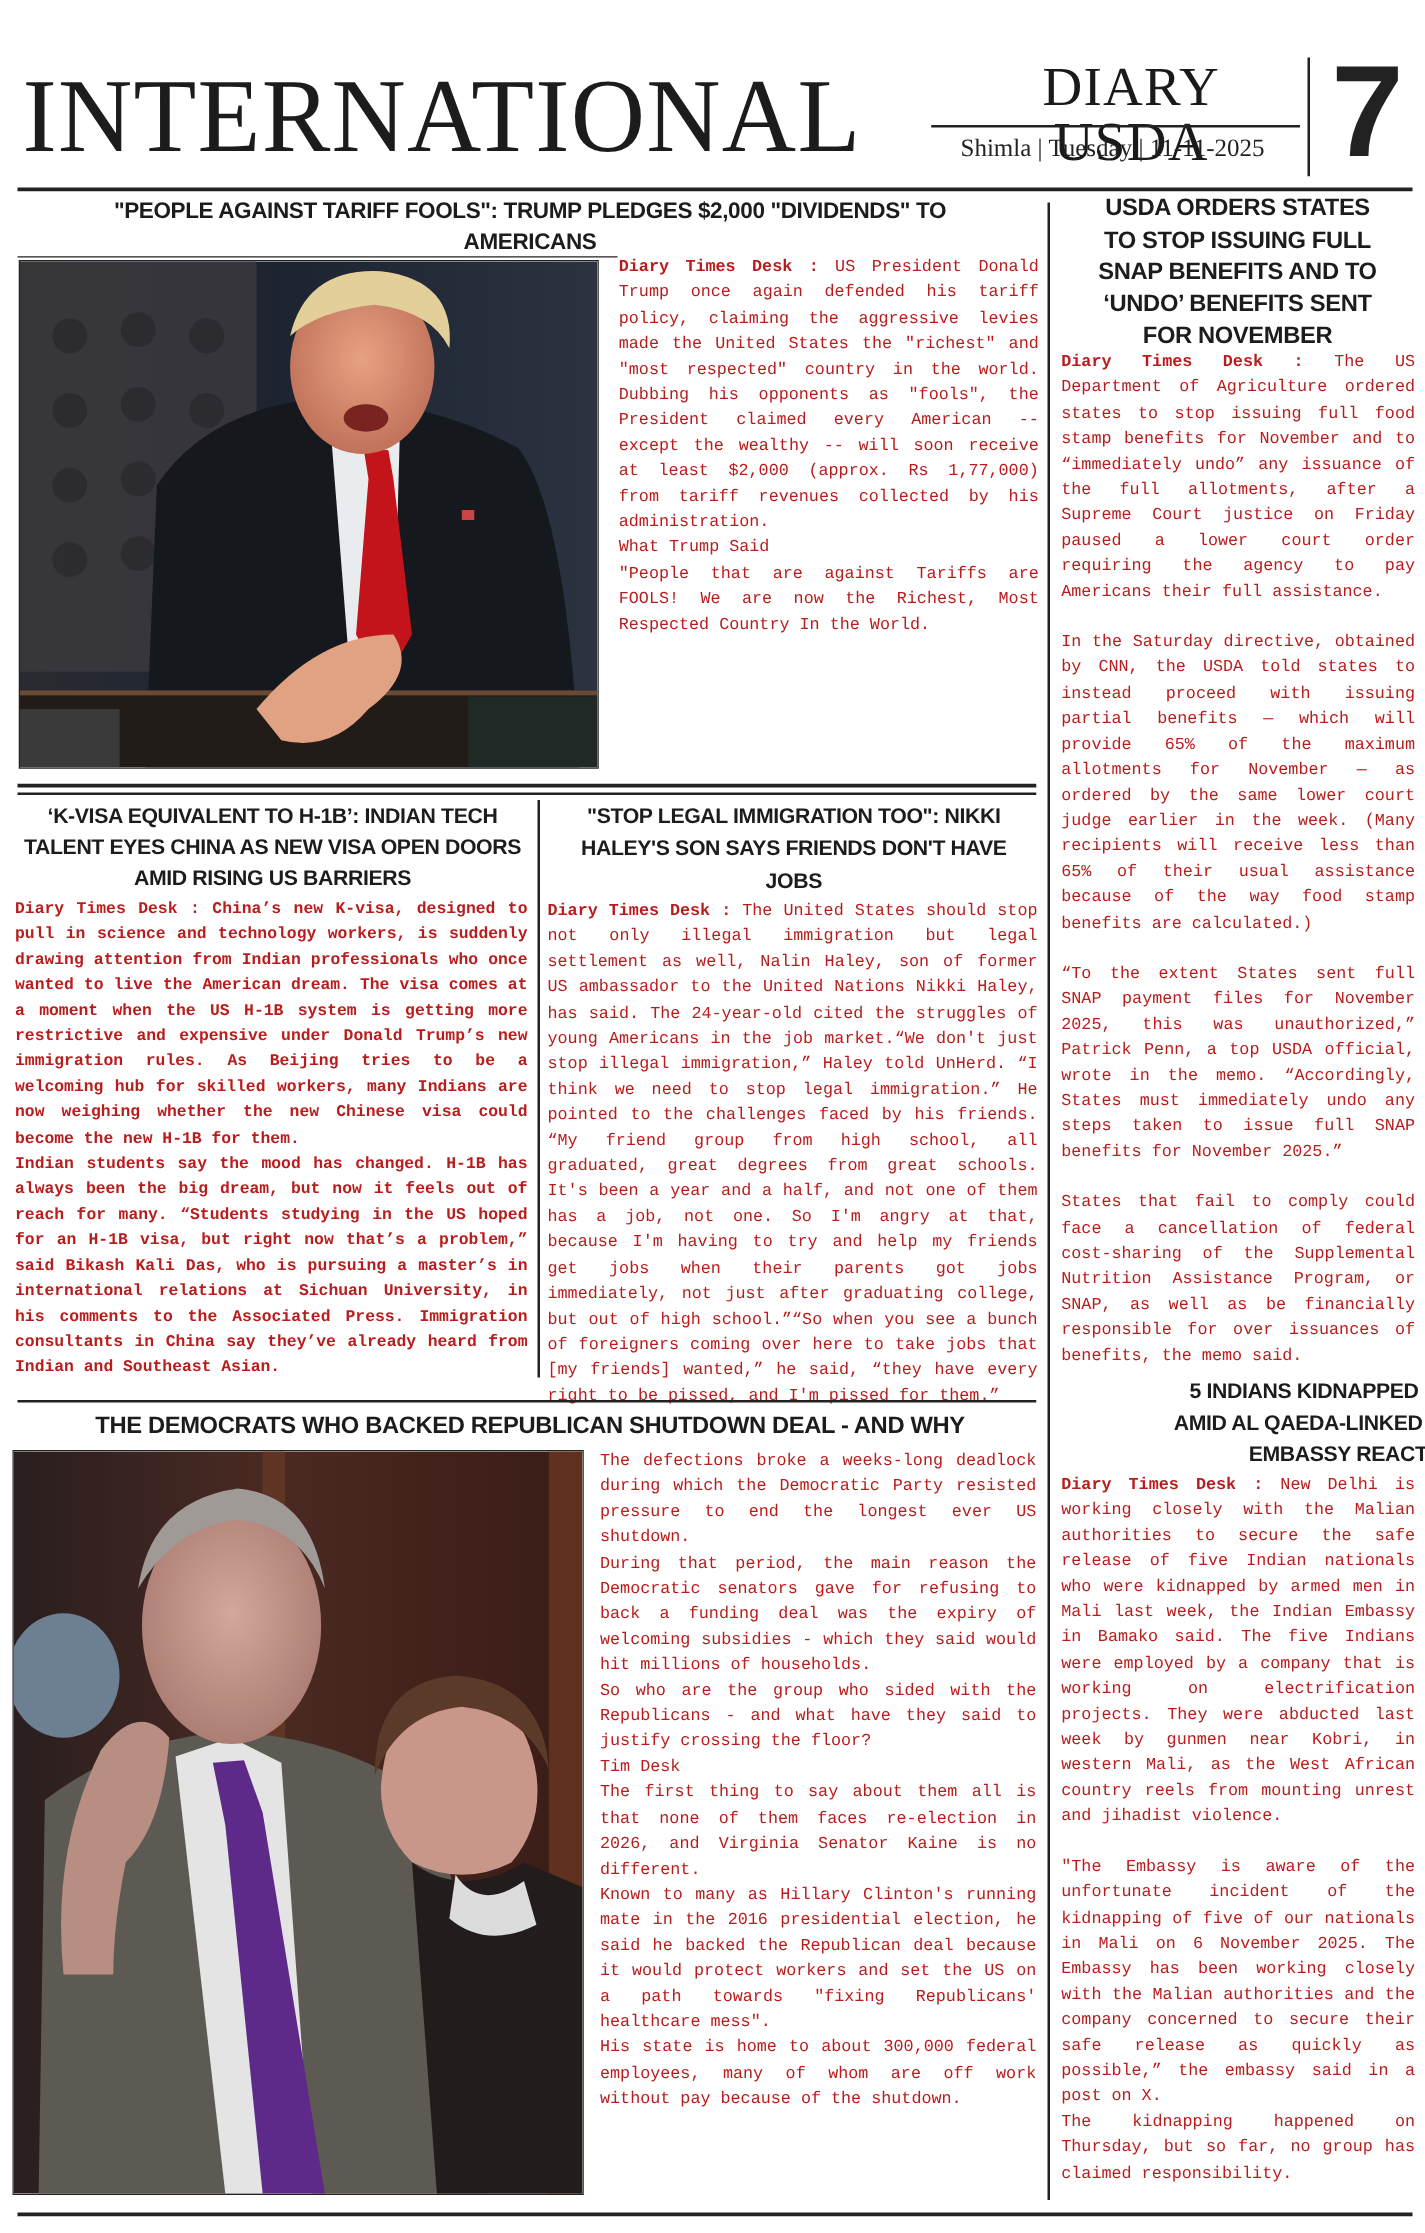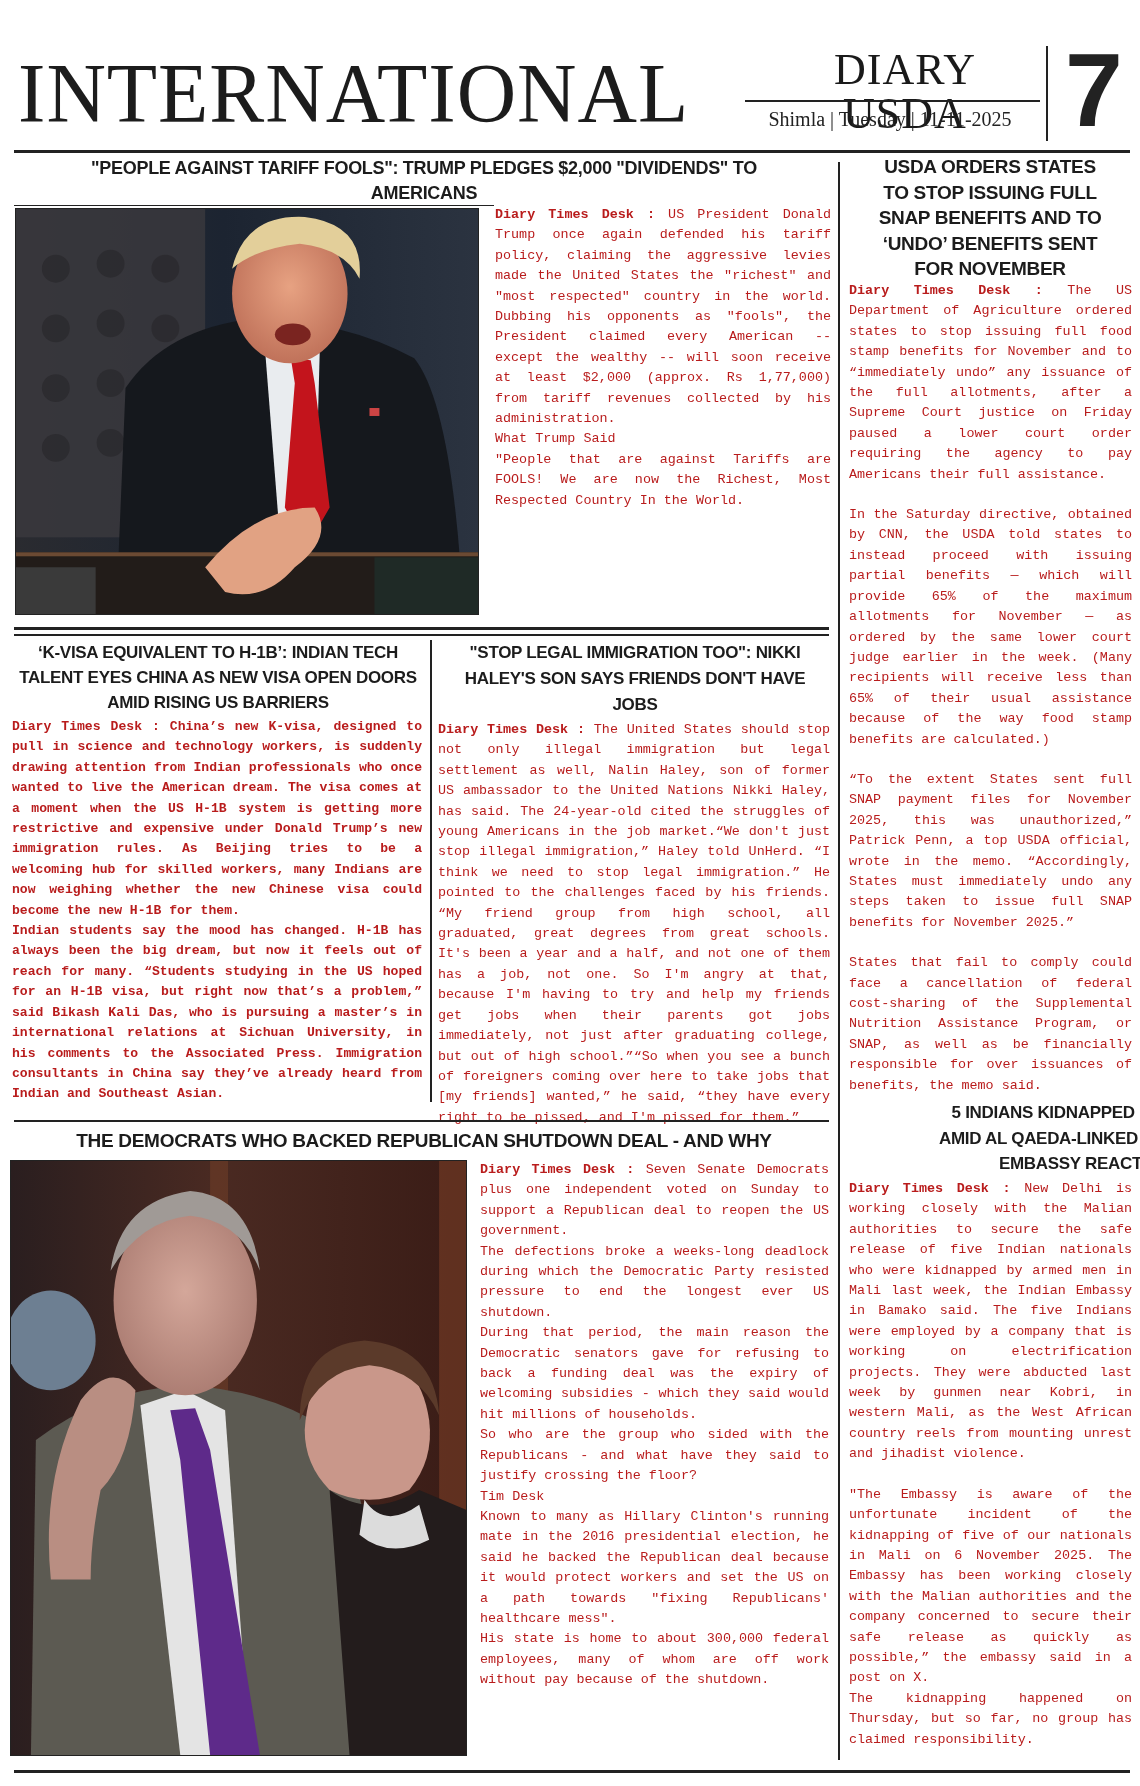--- a/index.html
+++ b/index.html
@@ -171,7 +171,6 @@
     </svg>
   </div>
   <div class="abs body-text" style="left:480px; top:1160px; width:349px;">
-    <p><span class="byline">Diary Times Desk :</span> <span>Seven Senate Democrats plus one independent voted on Sunday to support a Republican deal to reopen the US government.</span></p>
     <p>The defections broke a weeks-long deadlock during which the Democratic Party resisted pressure to end the longest ever US shutdown.</p>
     <p>During that period, the main reason the Democratic senators gave for refusing to back a funding deal was the expiry of welcoming subsidies - which they said would hit millions of households.</p>
     <p>So who are the group who sided with the Republicans - and what have they said to justify crossing the floor?</p>

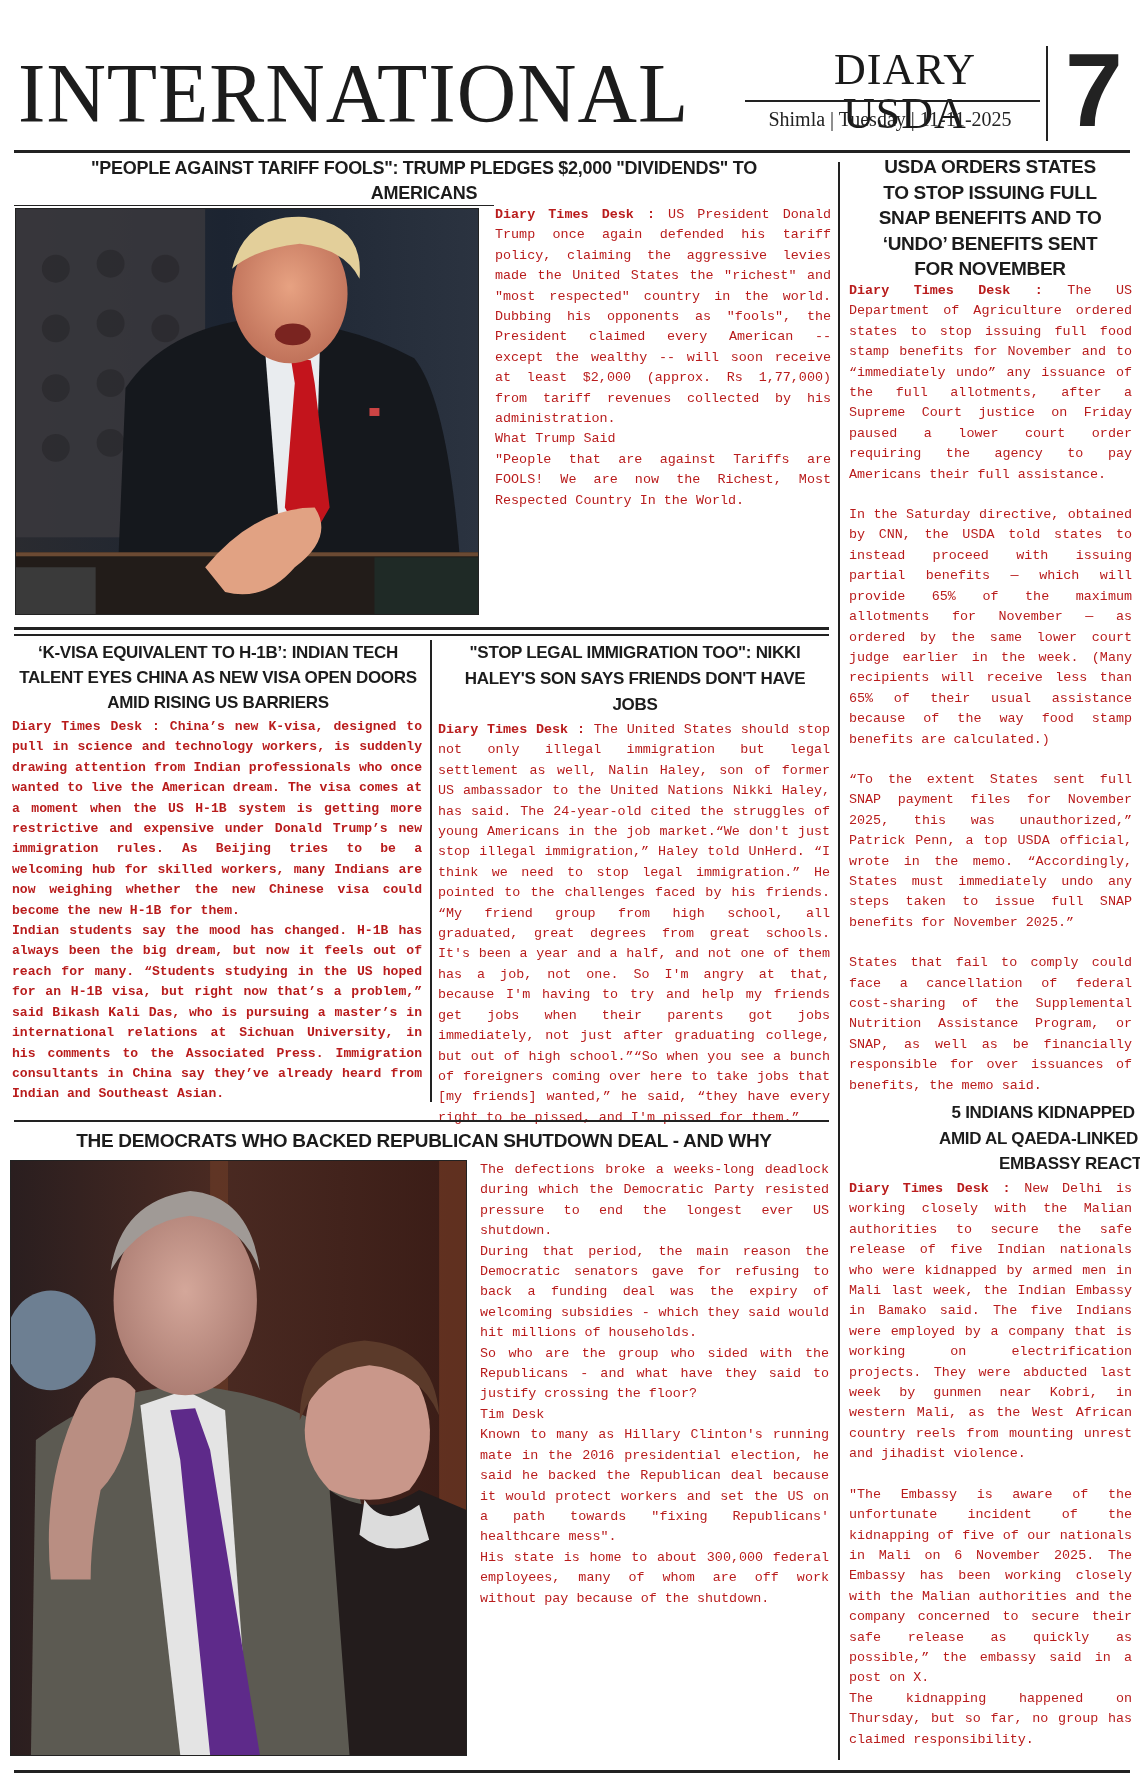--- a/index.html
+++ b/index.html
@@ -175,6 +175,7 @@
     <p>During that period, the main reason the Democratic senators gave for refusing to back a funding deal was the expiry of welcoming subsidies - which they said would hit millions of households.</p>
     <p>So who are the group who sided with the Republicans - and what have they said to justify crossing the floor?</p>
     <p style="text-align:left;">Tim Desk</p>
+    <p>The first thing to say about them all is that none of them faces re-election in 2026, and Virginia Senator Kaine is no different.</p>
     <p>Known to many as Hillary Clinton's running mate in the 2016 presidential election, he said he backed the Republican deal because it would protect workers and set the US on a path towards "fixing Republicans' healthcare mess".</p>
     <p>His state is home to about 300,000 federal employees, many of whom are off work without pay because of the shutdown.</p>
   </div>

